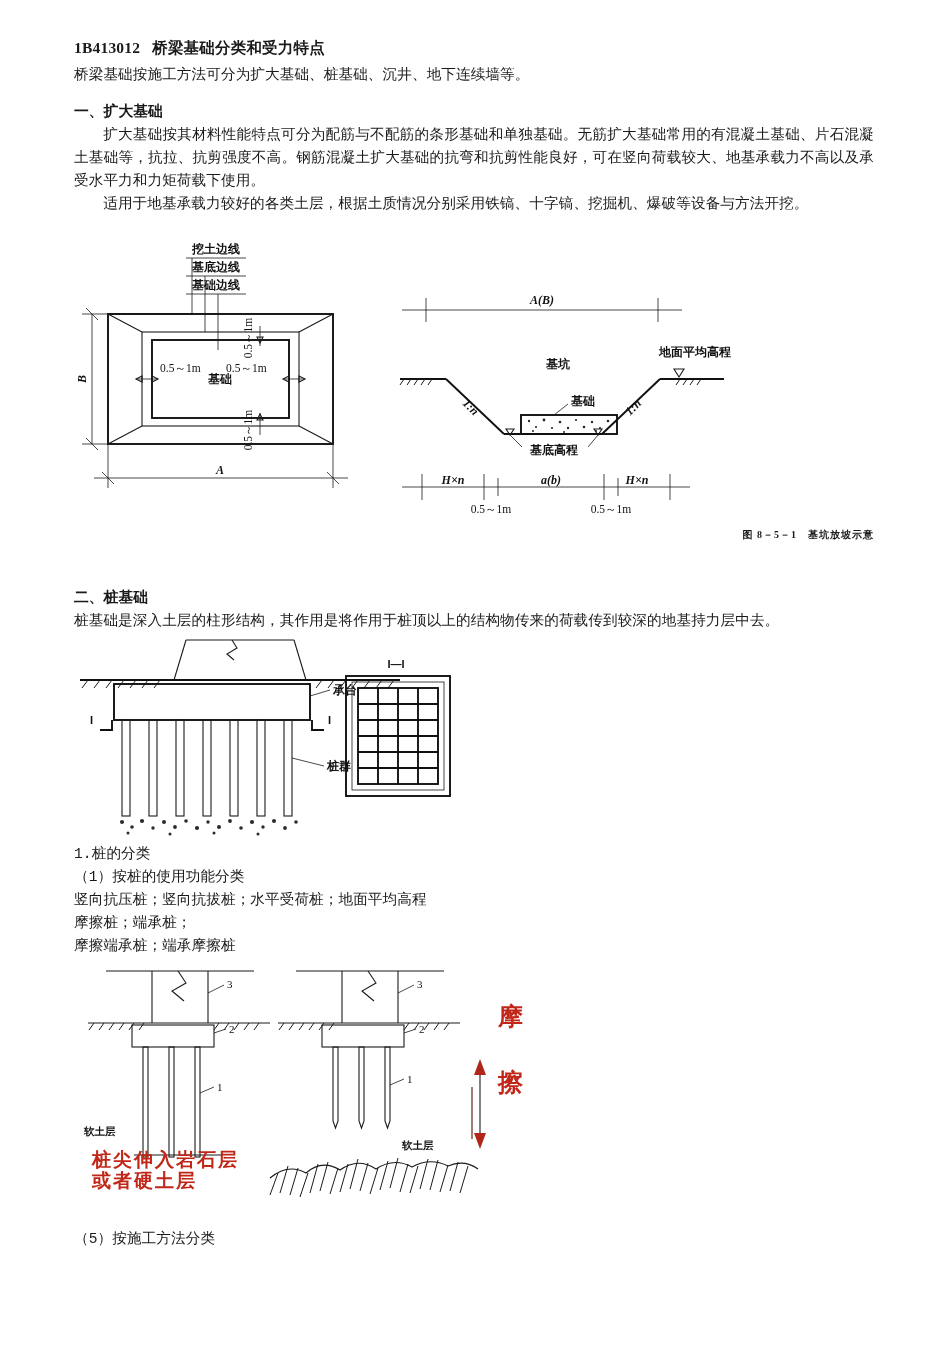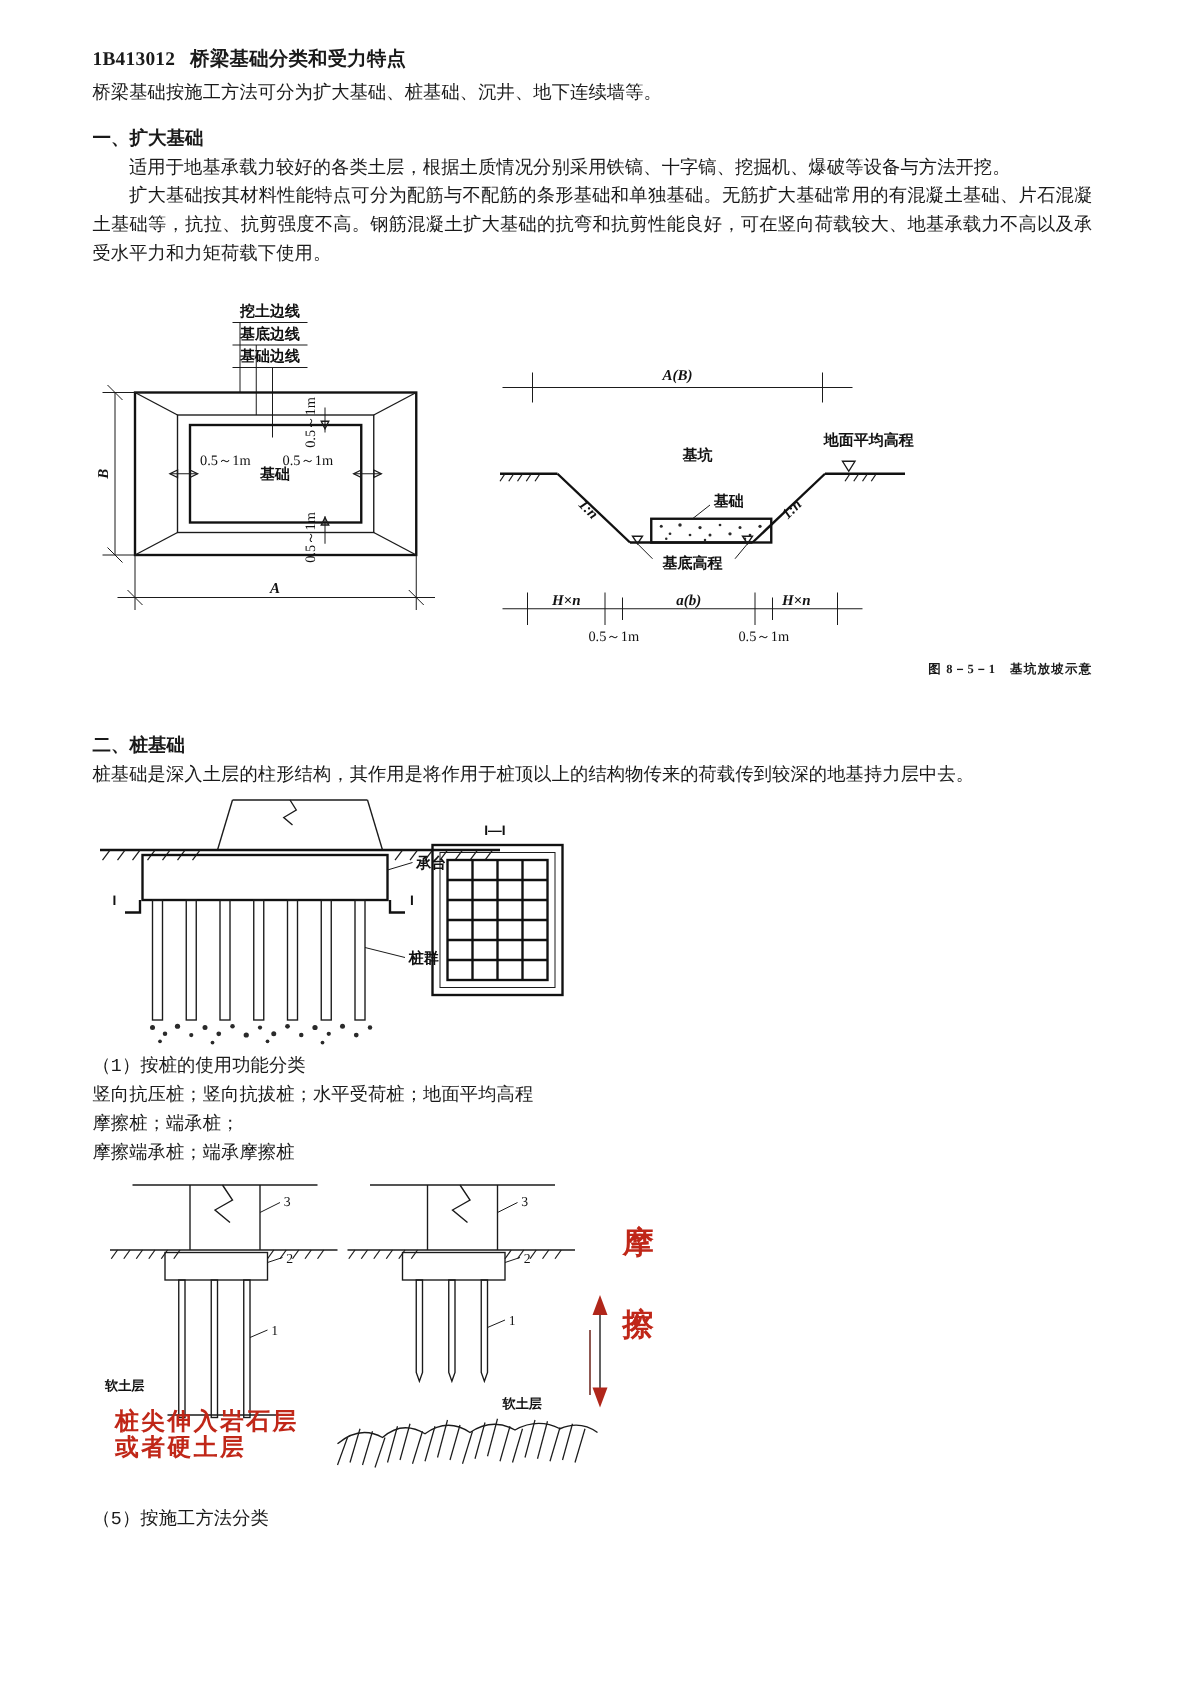--- a/index.html
+++ b/index.html
@@ -116,8 +116,8 @@
     <div class="gap-sm"></div>
 
     <h2 class="sec">一、扩大基础</h2>
+    <p class="para indent">扩大基础按其材料性能特点可分为配筋与不配筋的条形基础和单独基础。无筋扩大基础常用的有混凝土基础、片石混凝土基础等，抗拉、抗剪强度不高。钢筋混凝土扩大基础的抗弯和抗剪性能良好，可在竖向荷载较大、地基承载力不高以及承受水平力和力矩荷载下使用。</p>
     <p class="para indent">适用于地基承载力较好的各类土层，根据土质情况分别采用铁镐、十字镐、挖掘机、爆破等设备与方法开挖。</p>
-    <p class="para indent">扩大基础按其材料性能特点可分为配筋与不配筋的条形基础和单独基础。无筋扩大基础常用的有混凝土基础、片石混凝土基础等，抗拉、抗剪强度不高。钢筋混凝土扩大基础的抗弯和抗剪性能良好，可在竖向荷载较大、地基承载力不高以及承受水平力和力矩荷载下使用。</p>
 
     <div class="gap-md"></div>
 

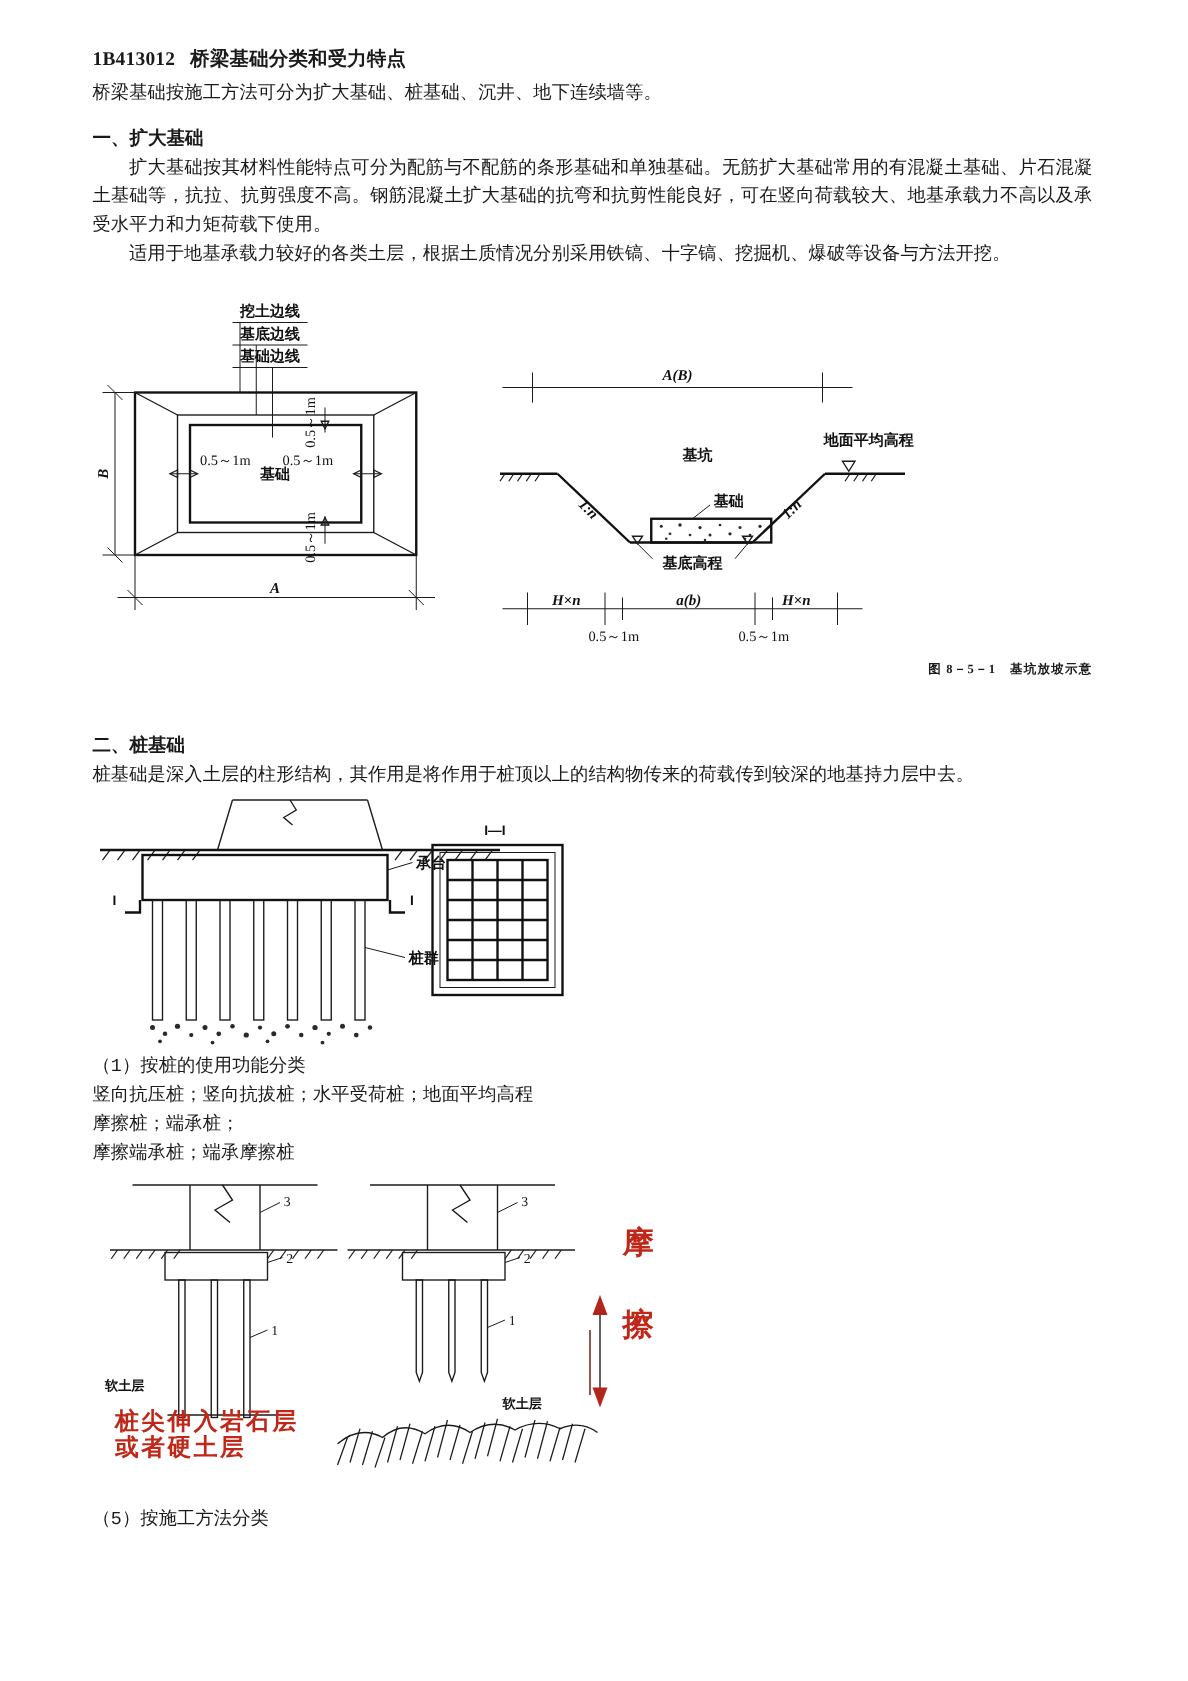--- a/index.html
+++ b/index.html
@@ -404,6 +404,7 @@
 
     <div class="gap-xs"></div>
 
+    <p class="para">1.桩的分类</p>
     <p class="para">（1）按桩的使用功能分类</p>
     <p class="para">竖向抗压桩；竖向抗拔桩；水平受荷桩；地面平均高程</p>
     <p class="para">摩擦桩；端承桩；</p>

